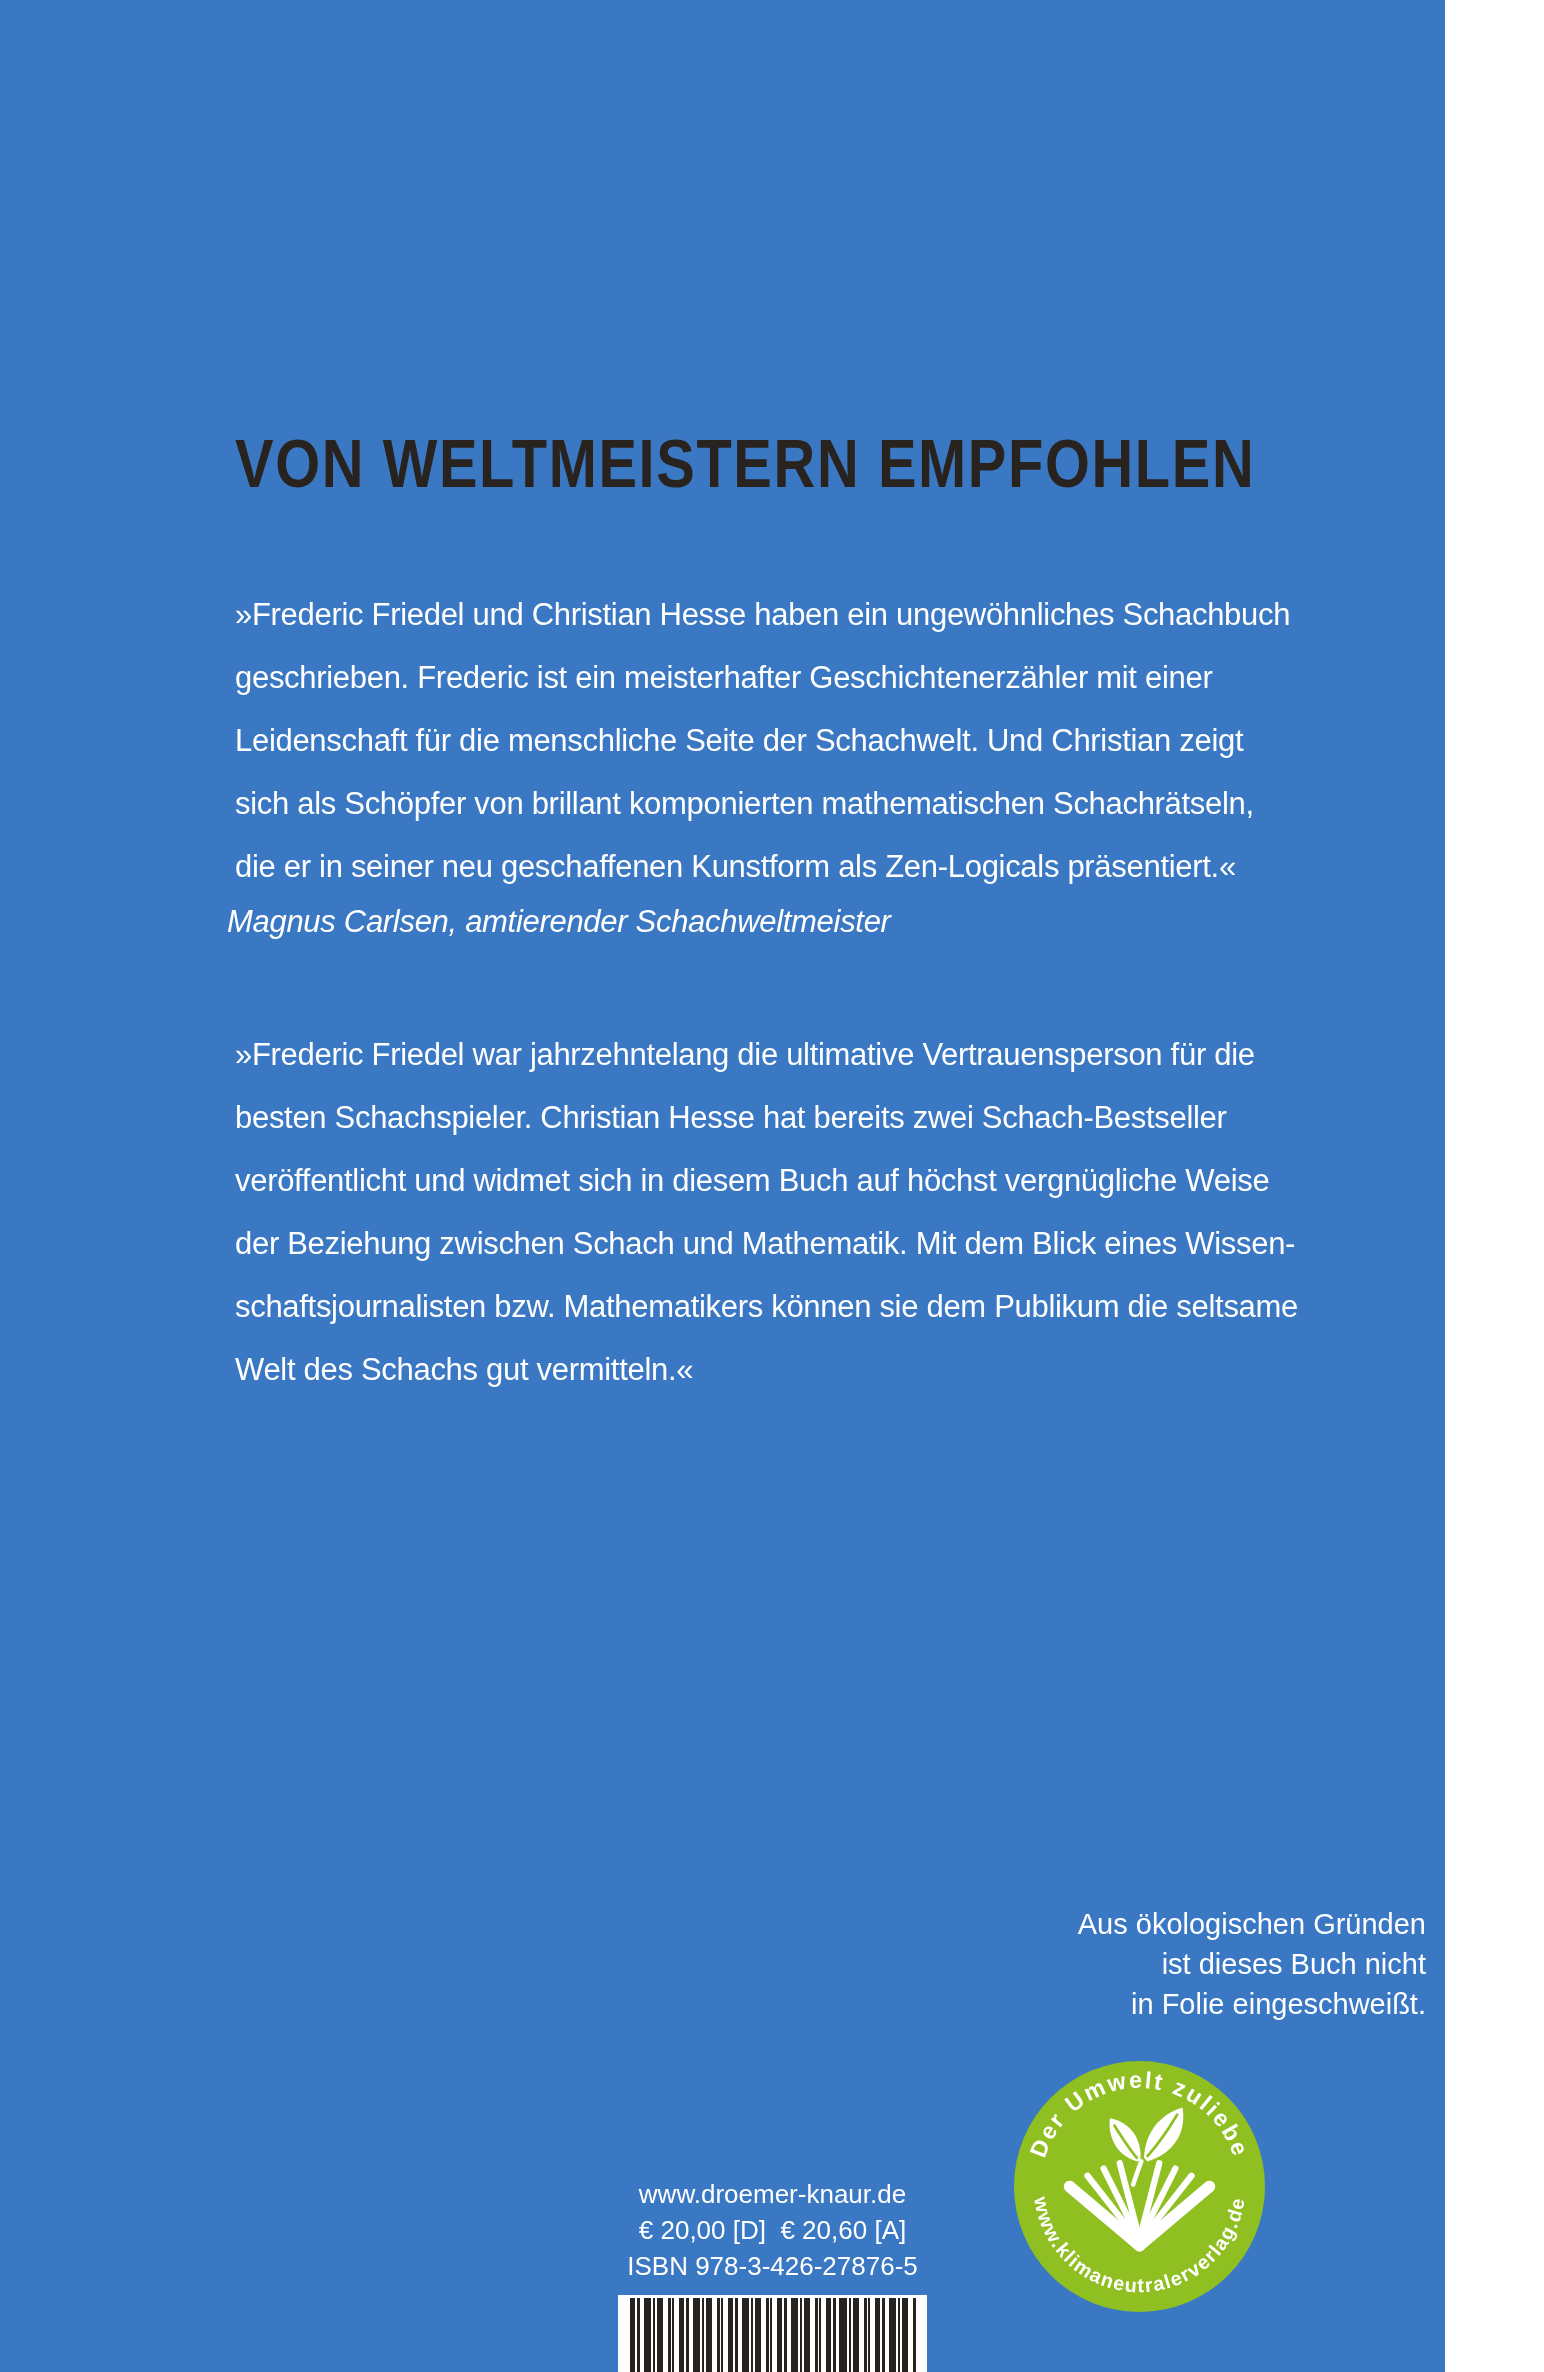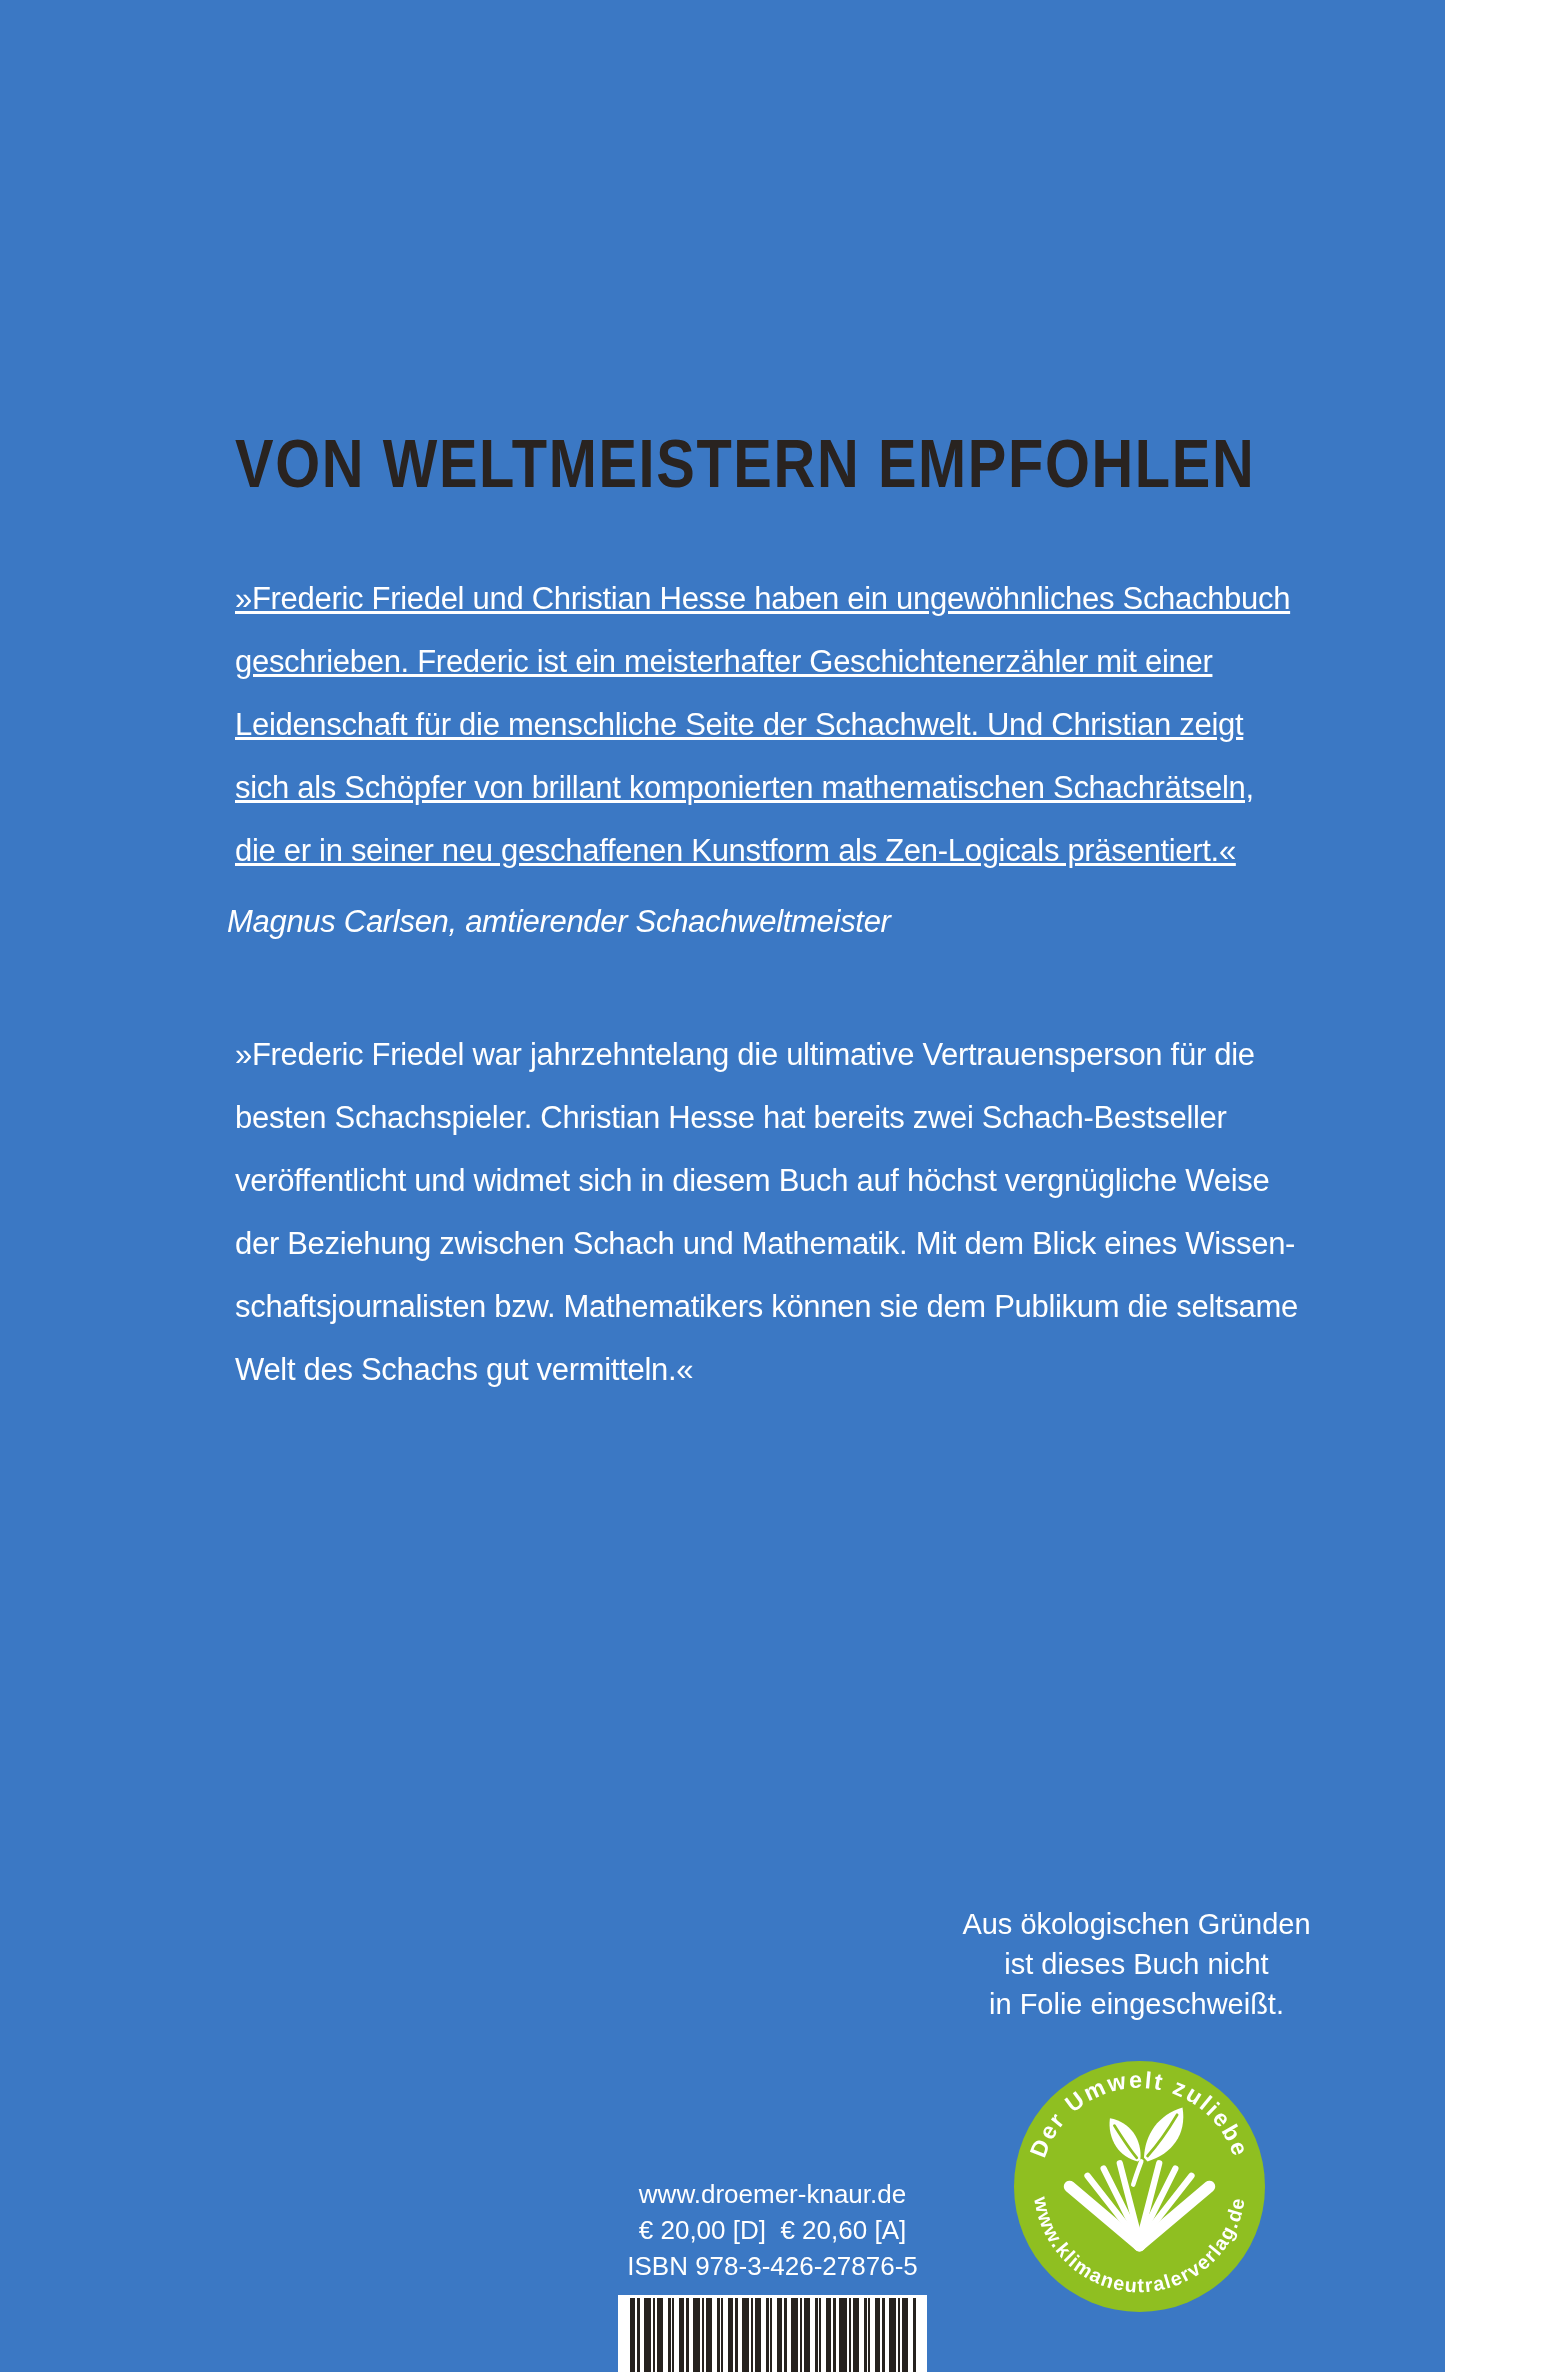--- a/index.html
+++ b/index.html
@@ -44,7 +44,7 @@
     font-style: italic;
     white-space: nowrap;
   }
-  .quote1-lines { top: 567px; text-decoration: underline; }
+  .quote1-lines { top: 583px; }
   .attr1        { top: 890px; }
   .quote2-lines { top: 1023px; }
   .attr2        { top: 1388px; }

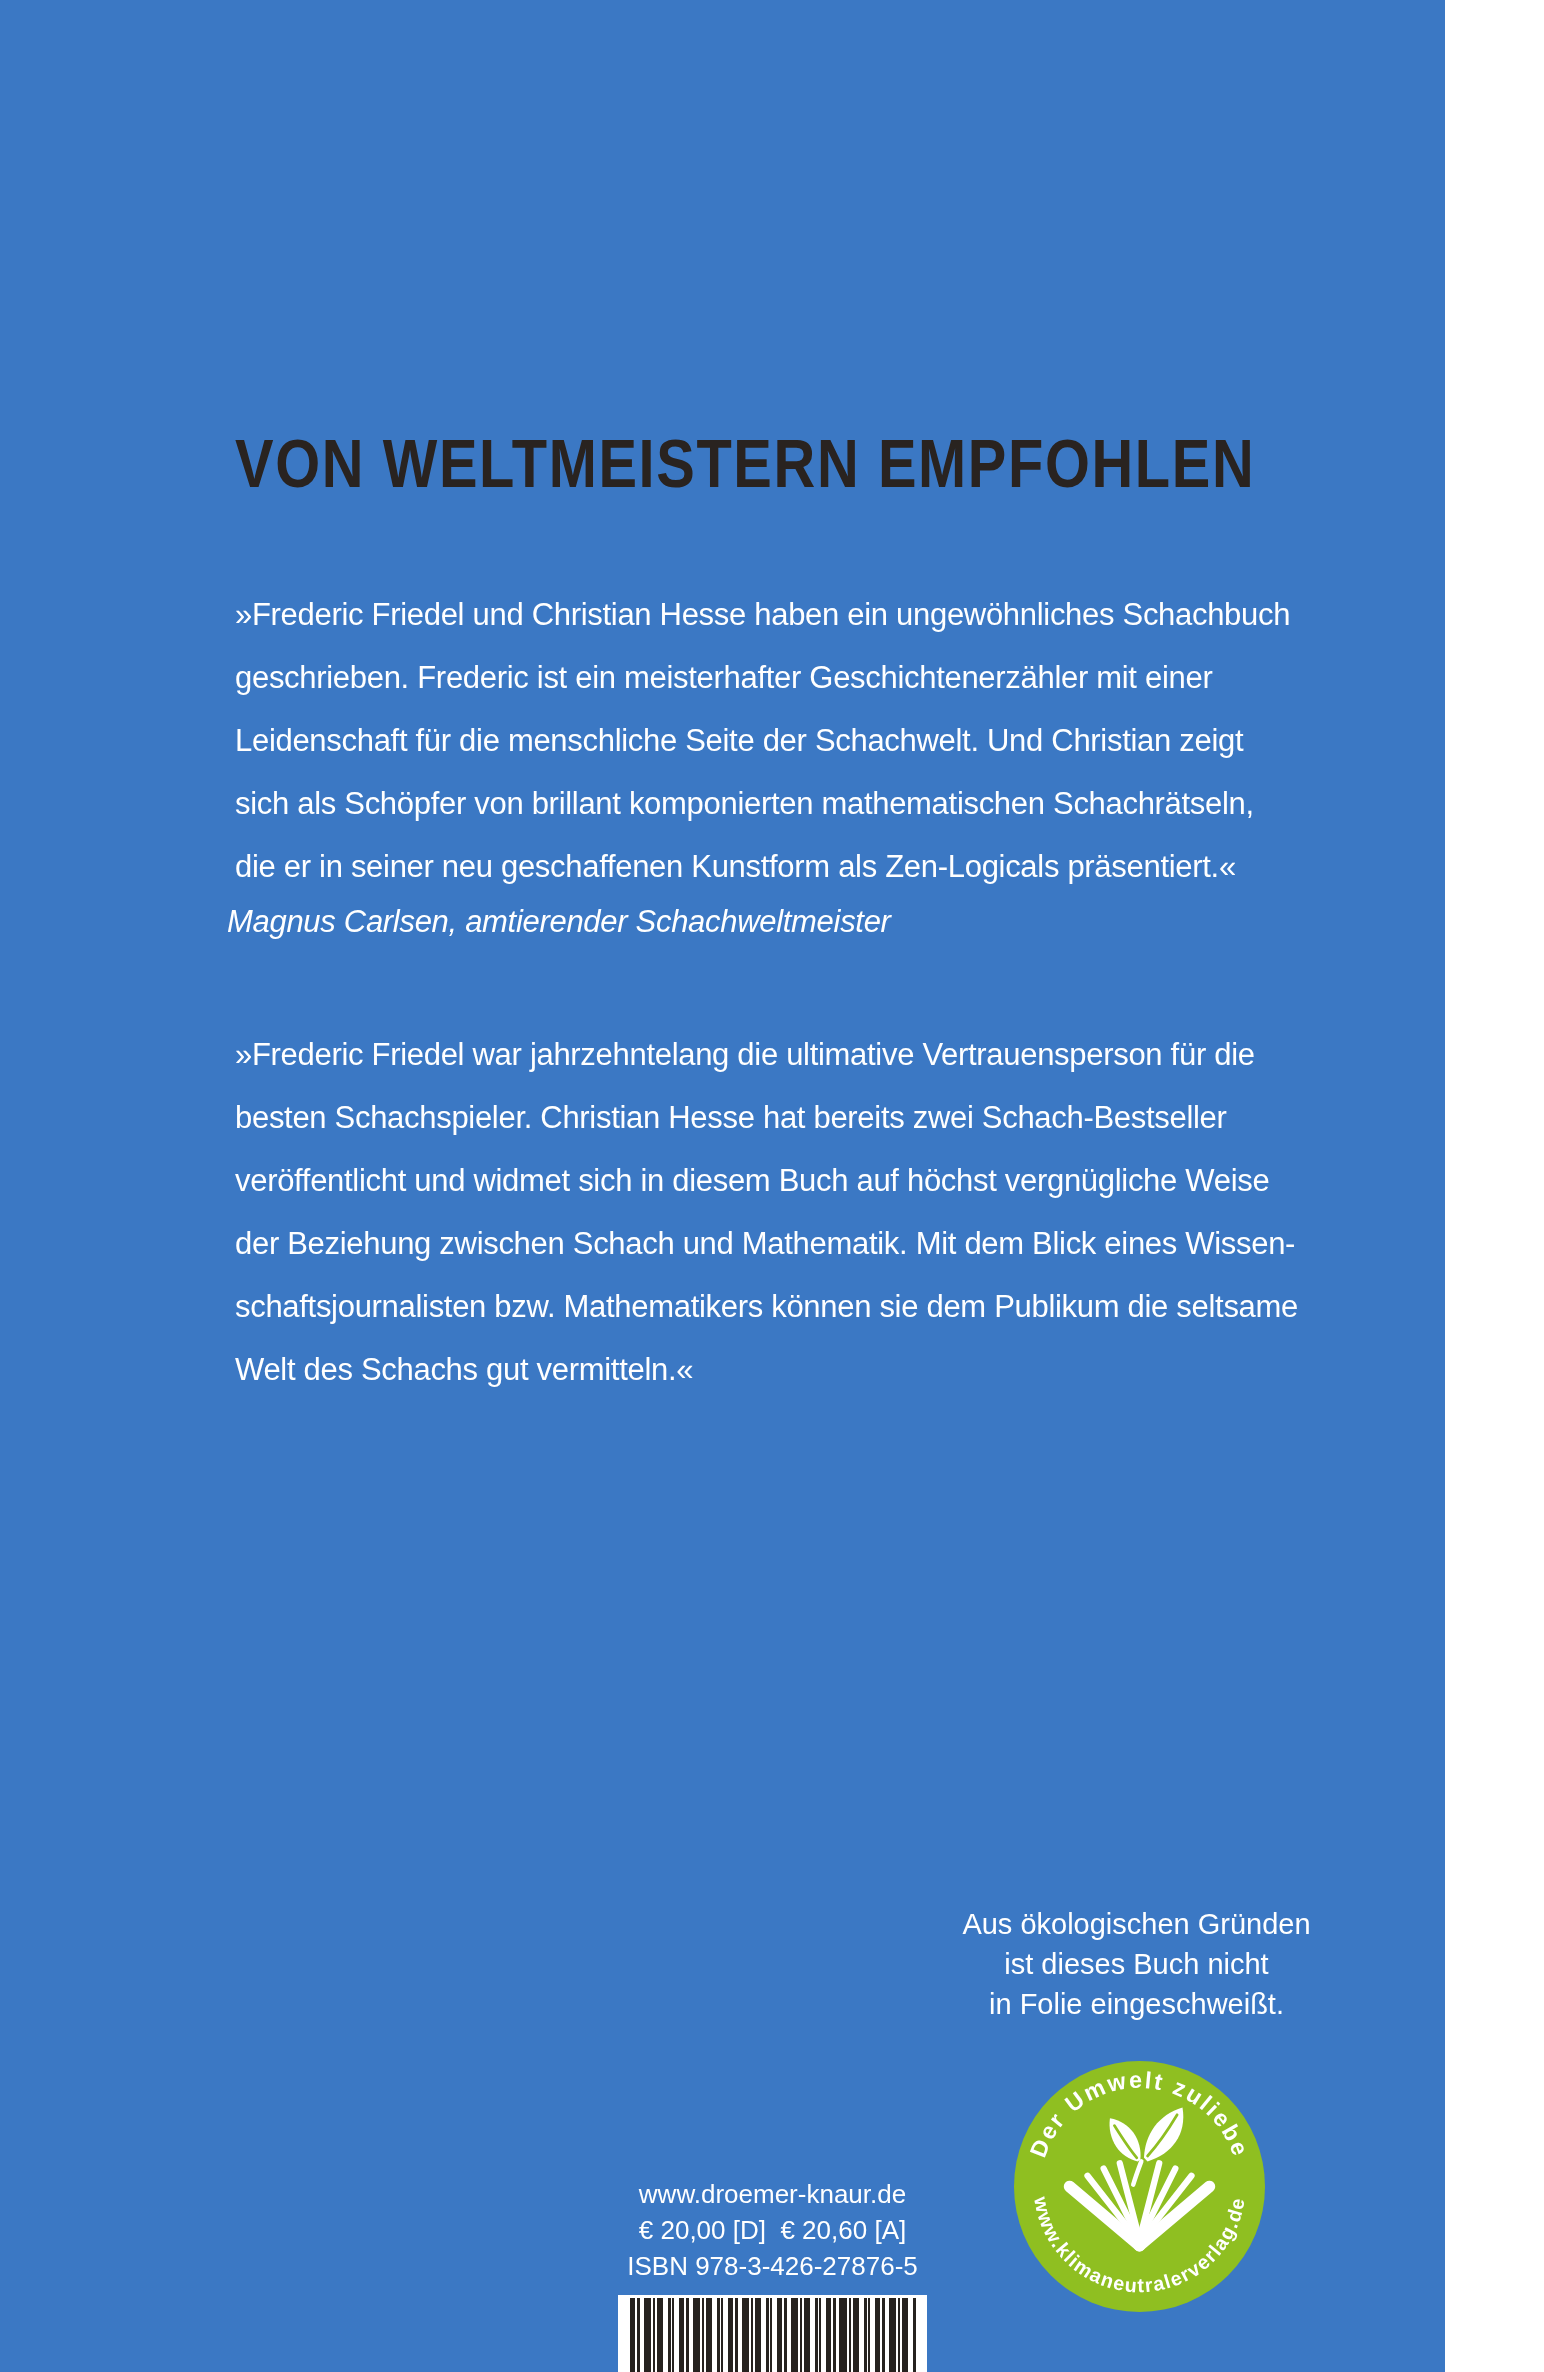--- a/index.html
+++ b/index.html
@@ -53,7 +53,7 @@
     left: 847px;
     top: 1904px;
     width: 579px;
-    text-align: center;
+    text-align: right;
     color: #ffffff;
     font-size: 29px;
     line-height: 40px;

